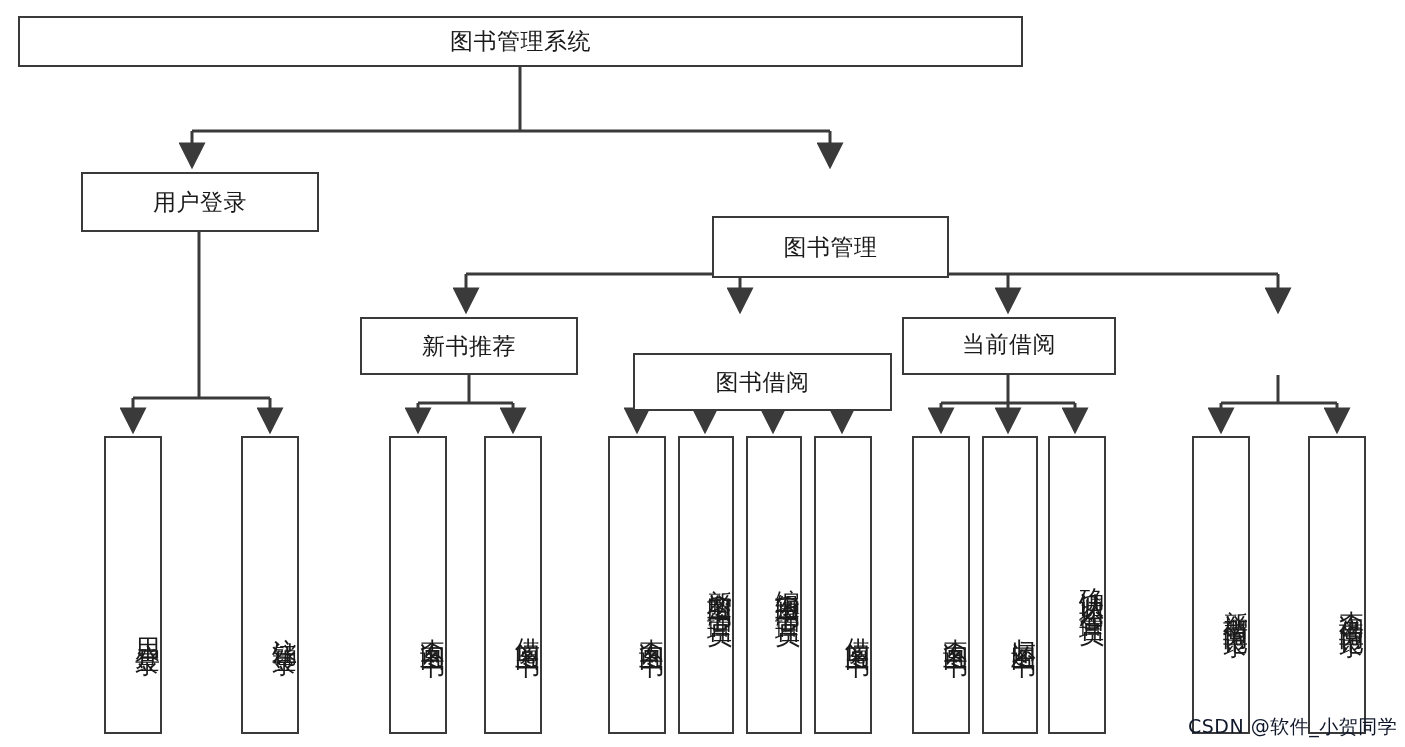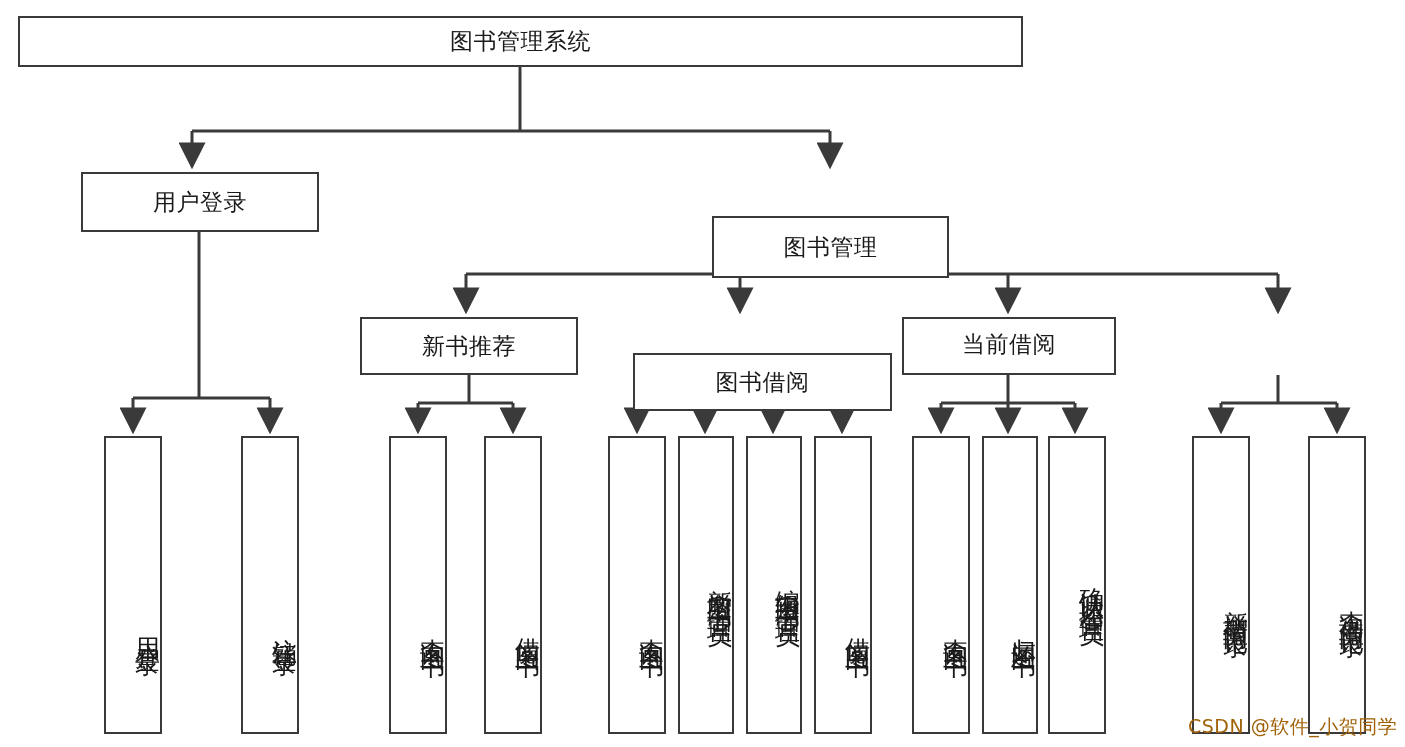--- a/index.html
+++ b/index.html
@@ -58,7 +58,7 @@
     left: 1188px;
     top: 714px;
     font-size: 19px;
-    color: #a16207;
+    color: #0f172a;
     white-space: nowrap;
     letter-spacing: 0.5px;
     font-family: "DejaVu Sans", "Liberation Sans", sans-serif;

